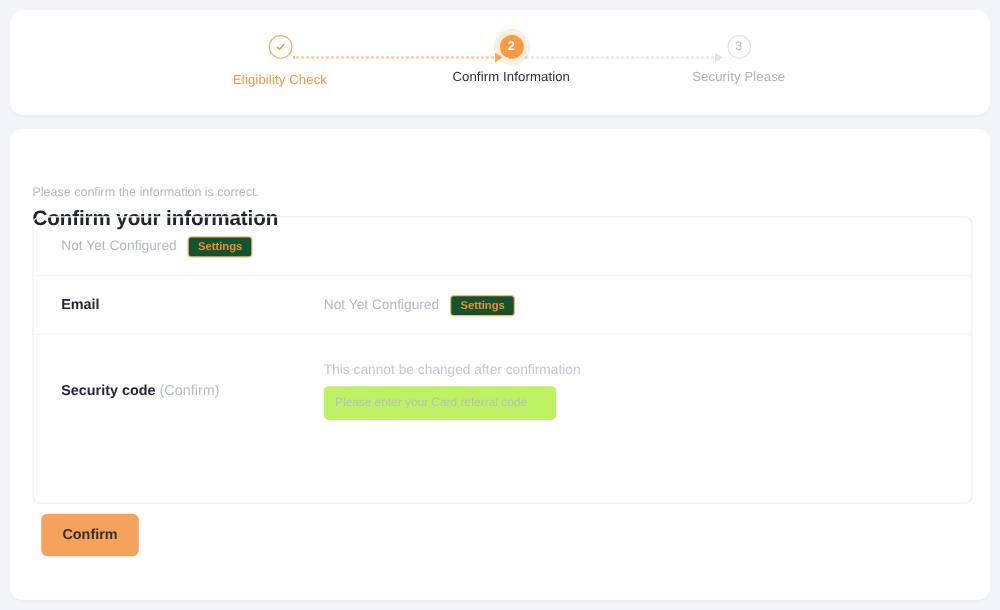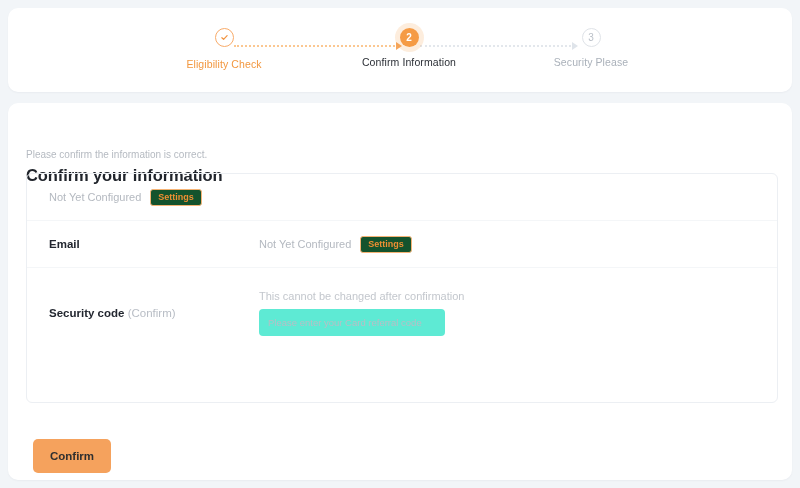--- a/index.html
+++ b/index.html
@@ -191,7 +191,7 @@
   }
   .referral-input {
     width: 186px; height: 27px;
-    background: #5eead4;
+    background: #bef264;
     border: none;
     border-radius: 4px;
     padding: 0 9px;

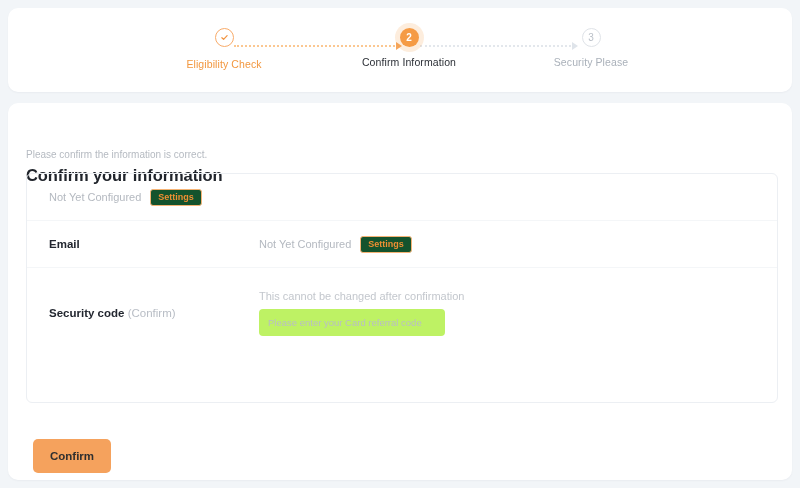--- a/index.html
+++ b/index.html
@@ -204,7 +204,7 @@
 
   .confirm-btn {
     position: absolute;
-    left: 25px; top: 336px;
+    left: 25px; top: 308px;
     width: 78px; height: 34px;
     background: #f5a25d;
     border: none;

